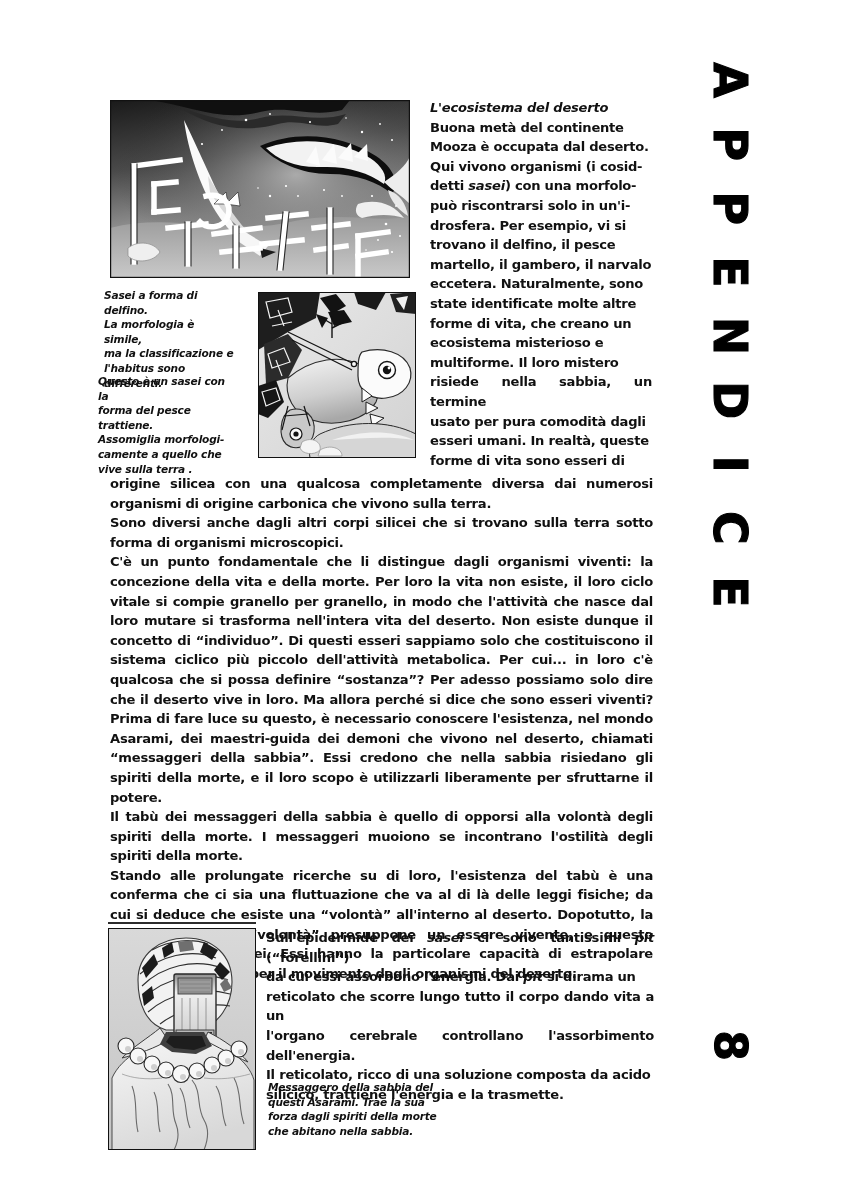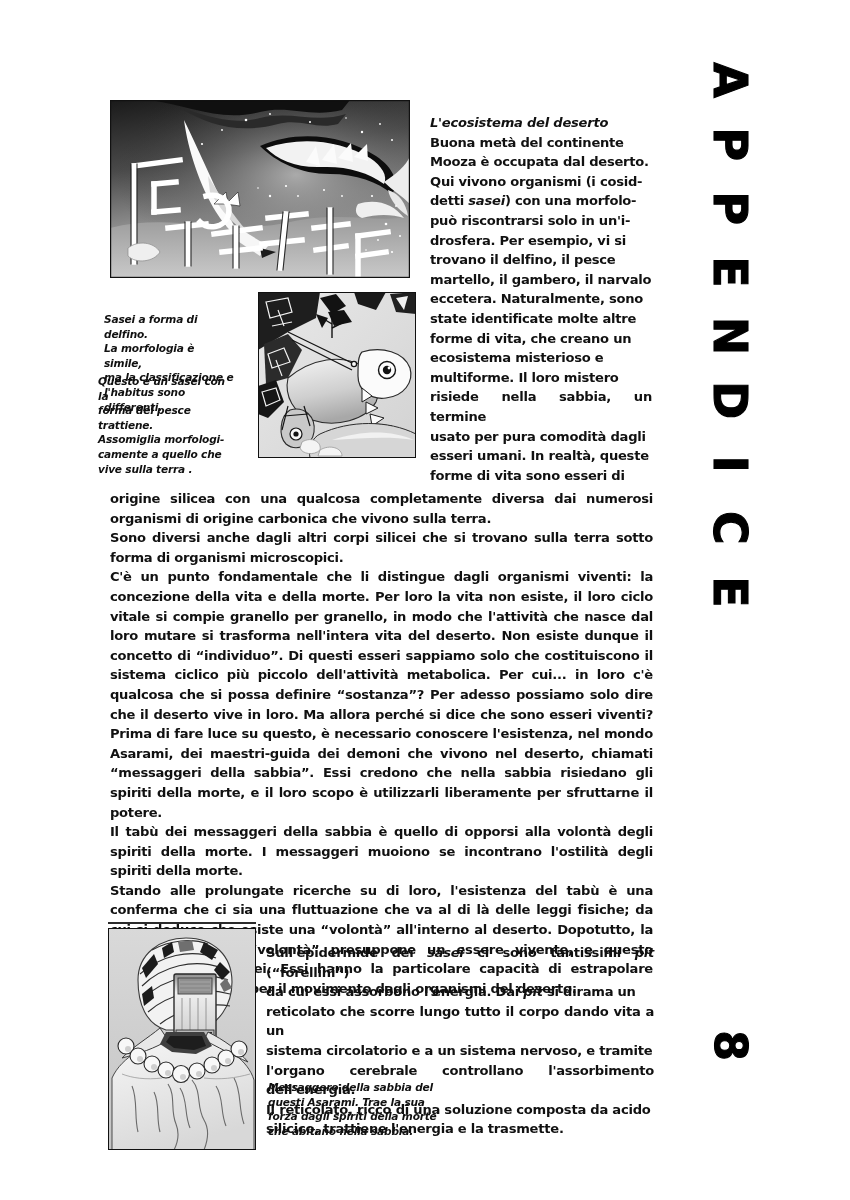--- a/index.html
+++ b/index.html
@@ -70,7 +70,6 @@
     font-weight: 600;
     letter-spacing: -0.25px;
     color: #111;
-    margin-top: 15px;
   }
   .copy .it { font-style: italic; }
 

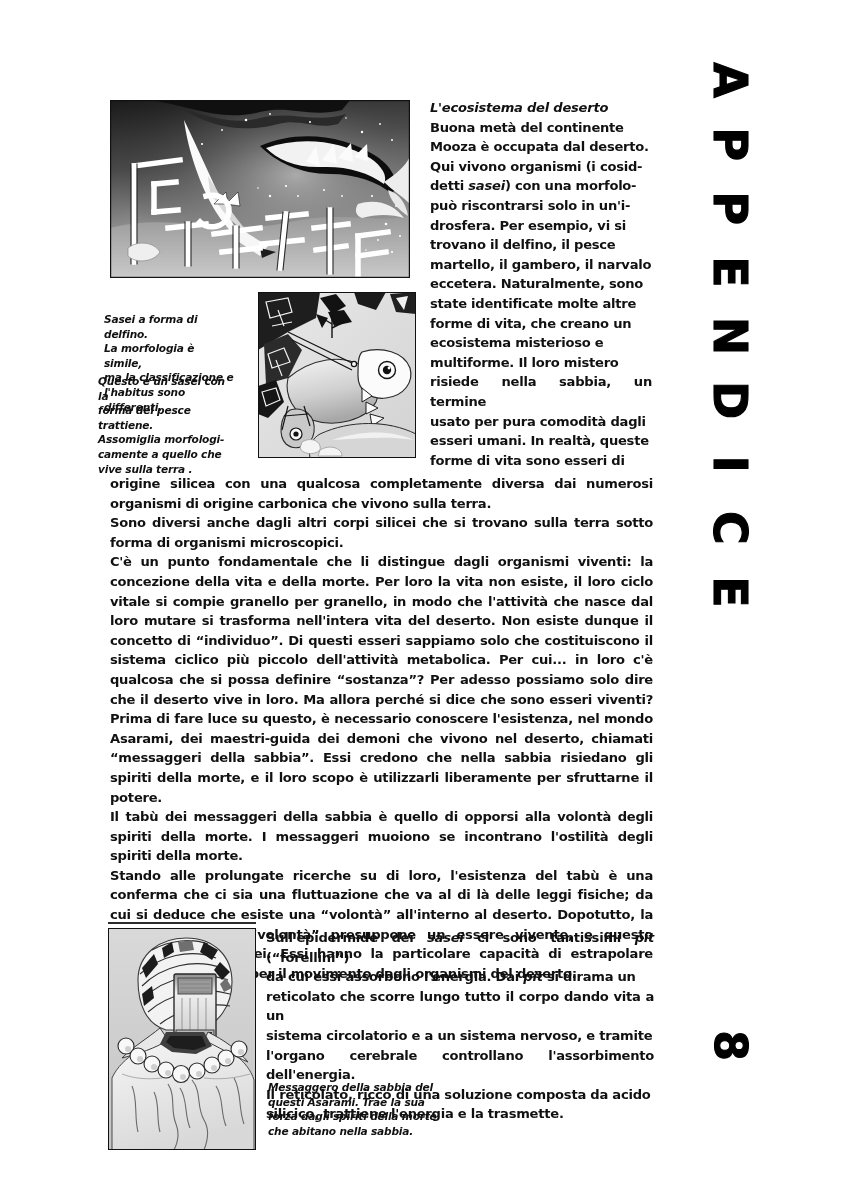--- a/index.html
+++ b/index.html
@@ -110,7 +110,7 @@
     letter-spacing: -0.2px;
     color: #111;
   }
-  .cap-1 { left: 104px; top: 288px; width: 130px; margin-top: 24px; }
+  .cap-1 { left: 104px; top: 288px; width: 130px; }
   .cap-2 { left: 98px; top: 374px; width: 132px; }
   .cap-3 { left: 268px; top: 1080px; width: 178px; }
 

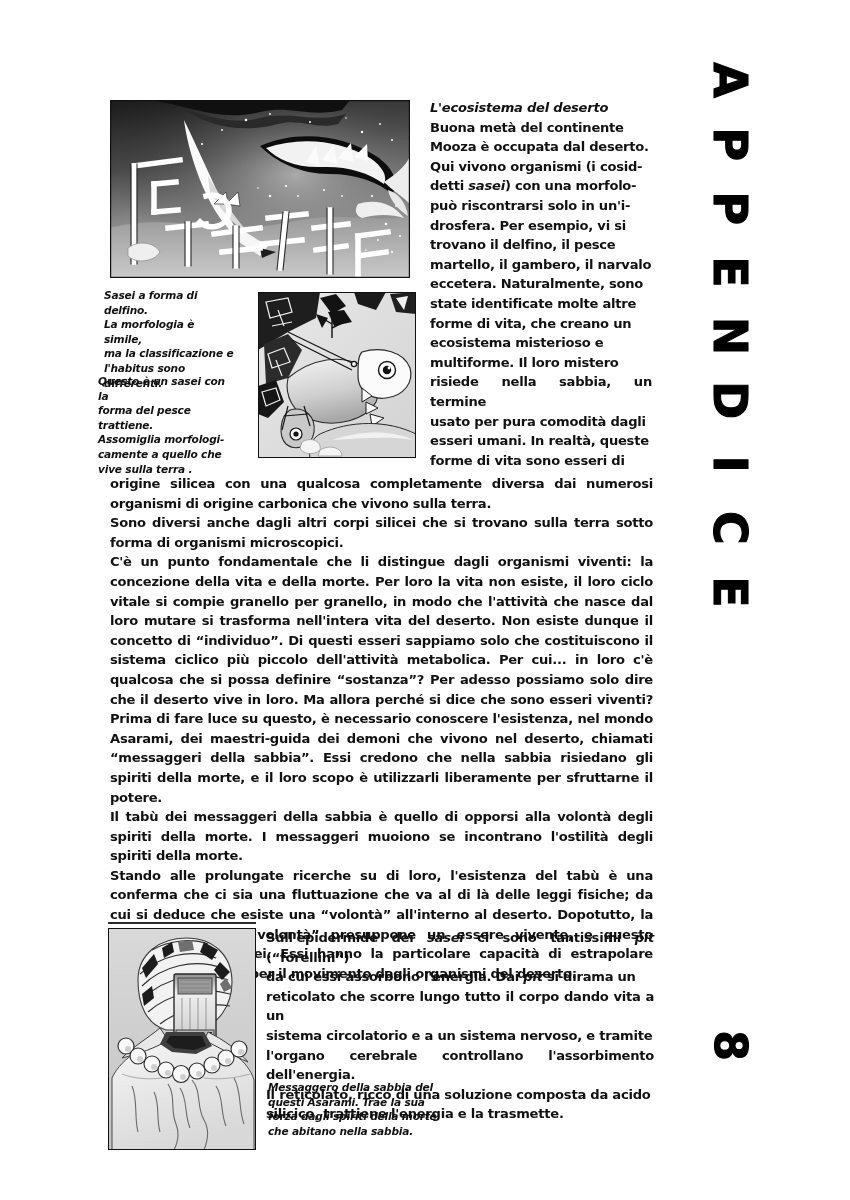--- a/index.html
+++ b/index.html
@@ -504,7 +504,6 @@
     <div>Sull'epidermide dei <span class="it">sasei</span> ci sono tantissimi <span class="it">pit</span> (“forellini”)</div>
     <div>da cui essi assorbono l'energia. Dai <span class="it">pit</span> si dirama un</div>
     <div>reticolato che scorre lungo tutto il corpo dando vita a un</div>
-    <div>sistema circolatorio e a un sistema nervoso, e tramite</div>
     <div>l'organo cerebrale controllano l'assorbimento dell'energia.</div>
     <div>Il reticolato, ricco di una soluzione composta da acido</div>
     <div>silicico, trattiene l'energia e la trasmette.</div>

